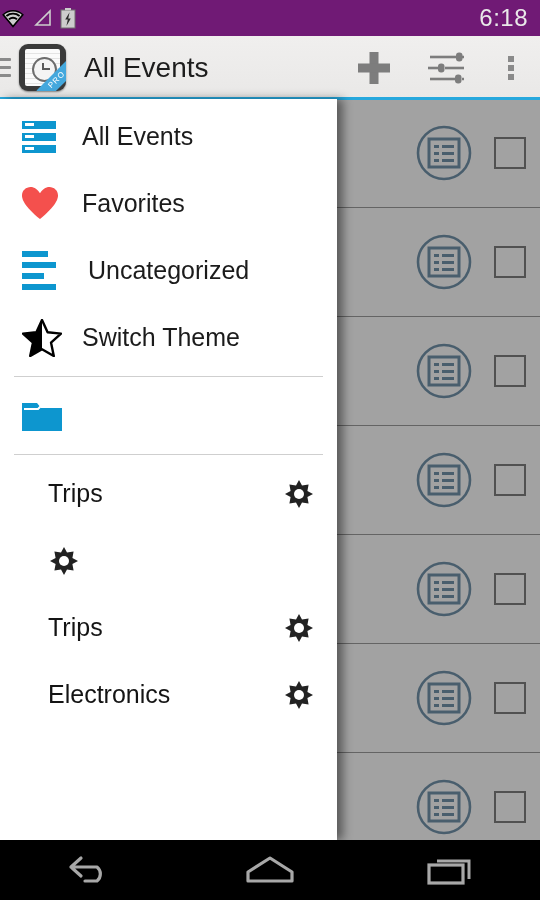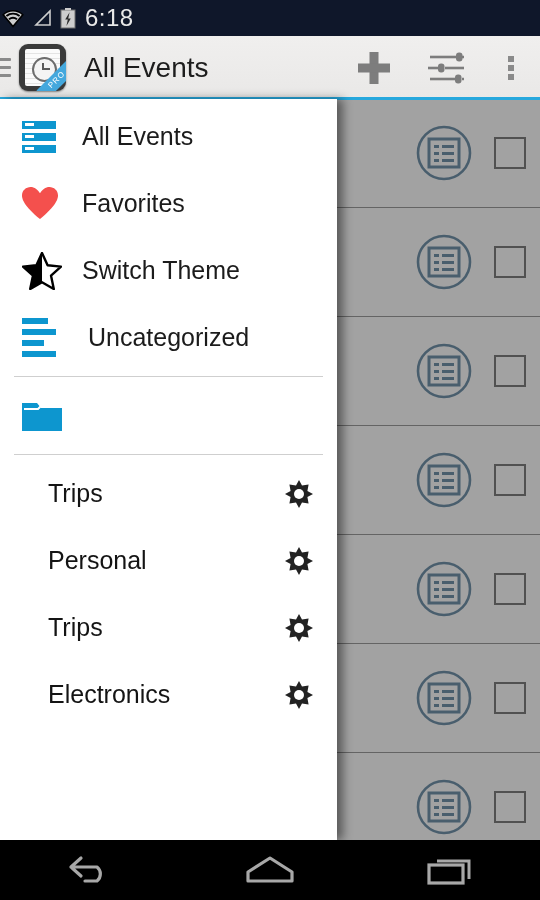--- a/index.html
+++ b/index.html
@@ -14,7 +14,7 @@
   
   .statusbar{
     position:absolute;left:0;top:0;width:540px;height:36px;
-    background:#0f172a;display:flex;align-items:center;justify-content:flex-start;
+    background:#701a75;display:flex;align-items:center;justify-content:space-between;
     padding-right:12px;box-sizing:border-box;
   }
   .sb-icons{display:flex;align-items:center;gap:7px;}

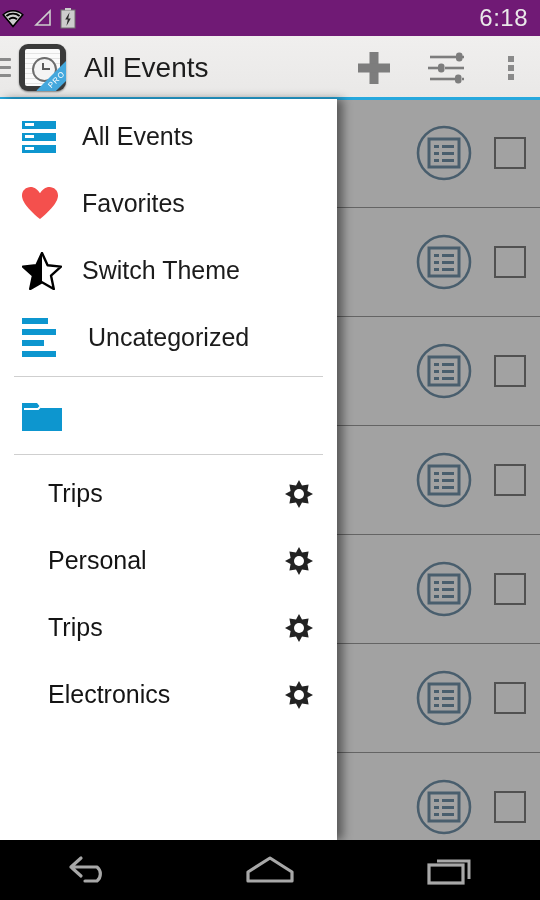--- a/index.html
+++ b/index.html
@@ -331,6 +331,18 @@
           </svg>
         </div>
         <div class="d-label">Favorites</div>
+      </div>
+
+      <div class="d-item">
+        <div class="d-ico">
+          <div class="bars2">
+              <i></i>
+              <i></i>
+              <i></i>
+              <i></i>
+            </div>
+        </div>
+        <div class="d-label indent">Uncategorized</div>
       </div>
 
       <div class="d-item">
@@ -348,18 +360,6 @@
         <div class="d-label">Switch Theme</div>
       </div>
 
-      <div class="d-item">
-        <div class="d-ico">
-          <div class="bars2">
-              <i></i>
-              <i></i>
-              <i></i>
-              <i></i>
-            </div>
-        </div>
-        <div class="d-label indent">Uncategorized</div>
-      </div>
-
       <div class="divider"></div>
 
       <div class="d-item">

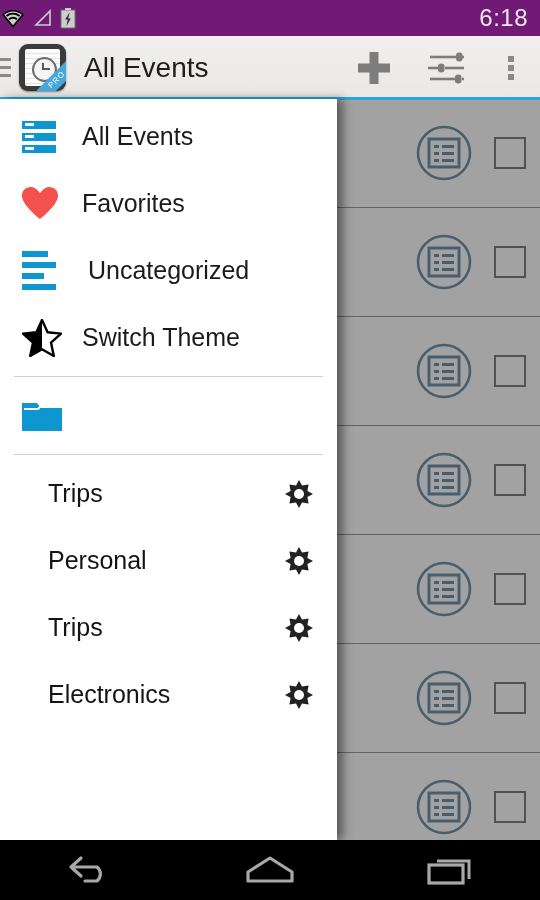--- a/index.html
+++ b/index.html
@@ -382,7 +382,6 @@
       </div>
 
       <div class="cat-item">
-        <div class="cat-name">Personal</div>
         <svg width="32" height="32" viewBox="0 0 32 32">
           <path d="M16 2 L19 7.6 L25.6 6.4 L24.4 13 L30 16 L24.4 19 L25.6 25.6 L19 24.4 L16 30 L13 24.4 L6.4 25.6 L7.6 19 L2 16 L7.6 13 L6.4 6.4 L13 7.6 Z" fill="#222"></path>
           <circle cx="16" cy="16" r="5" fill="#fff"></circle>

